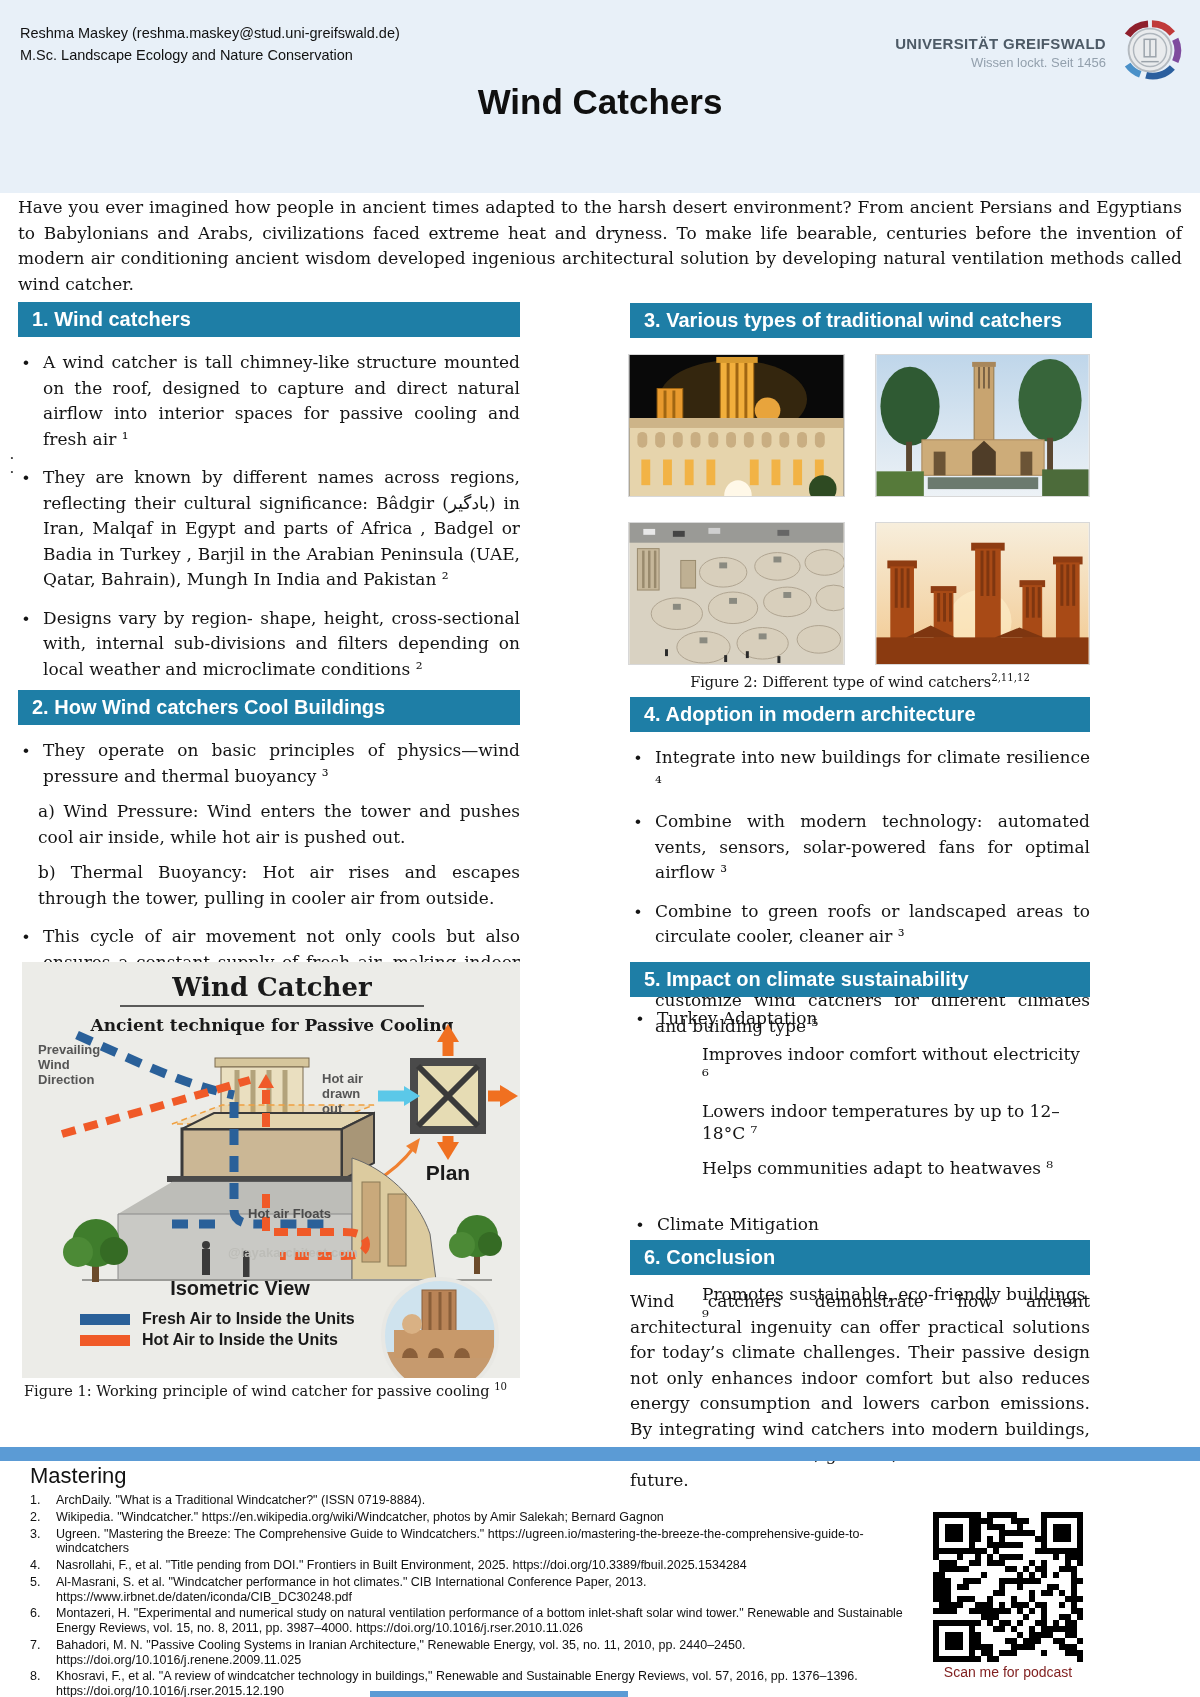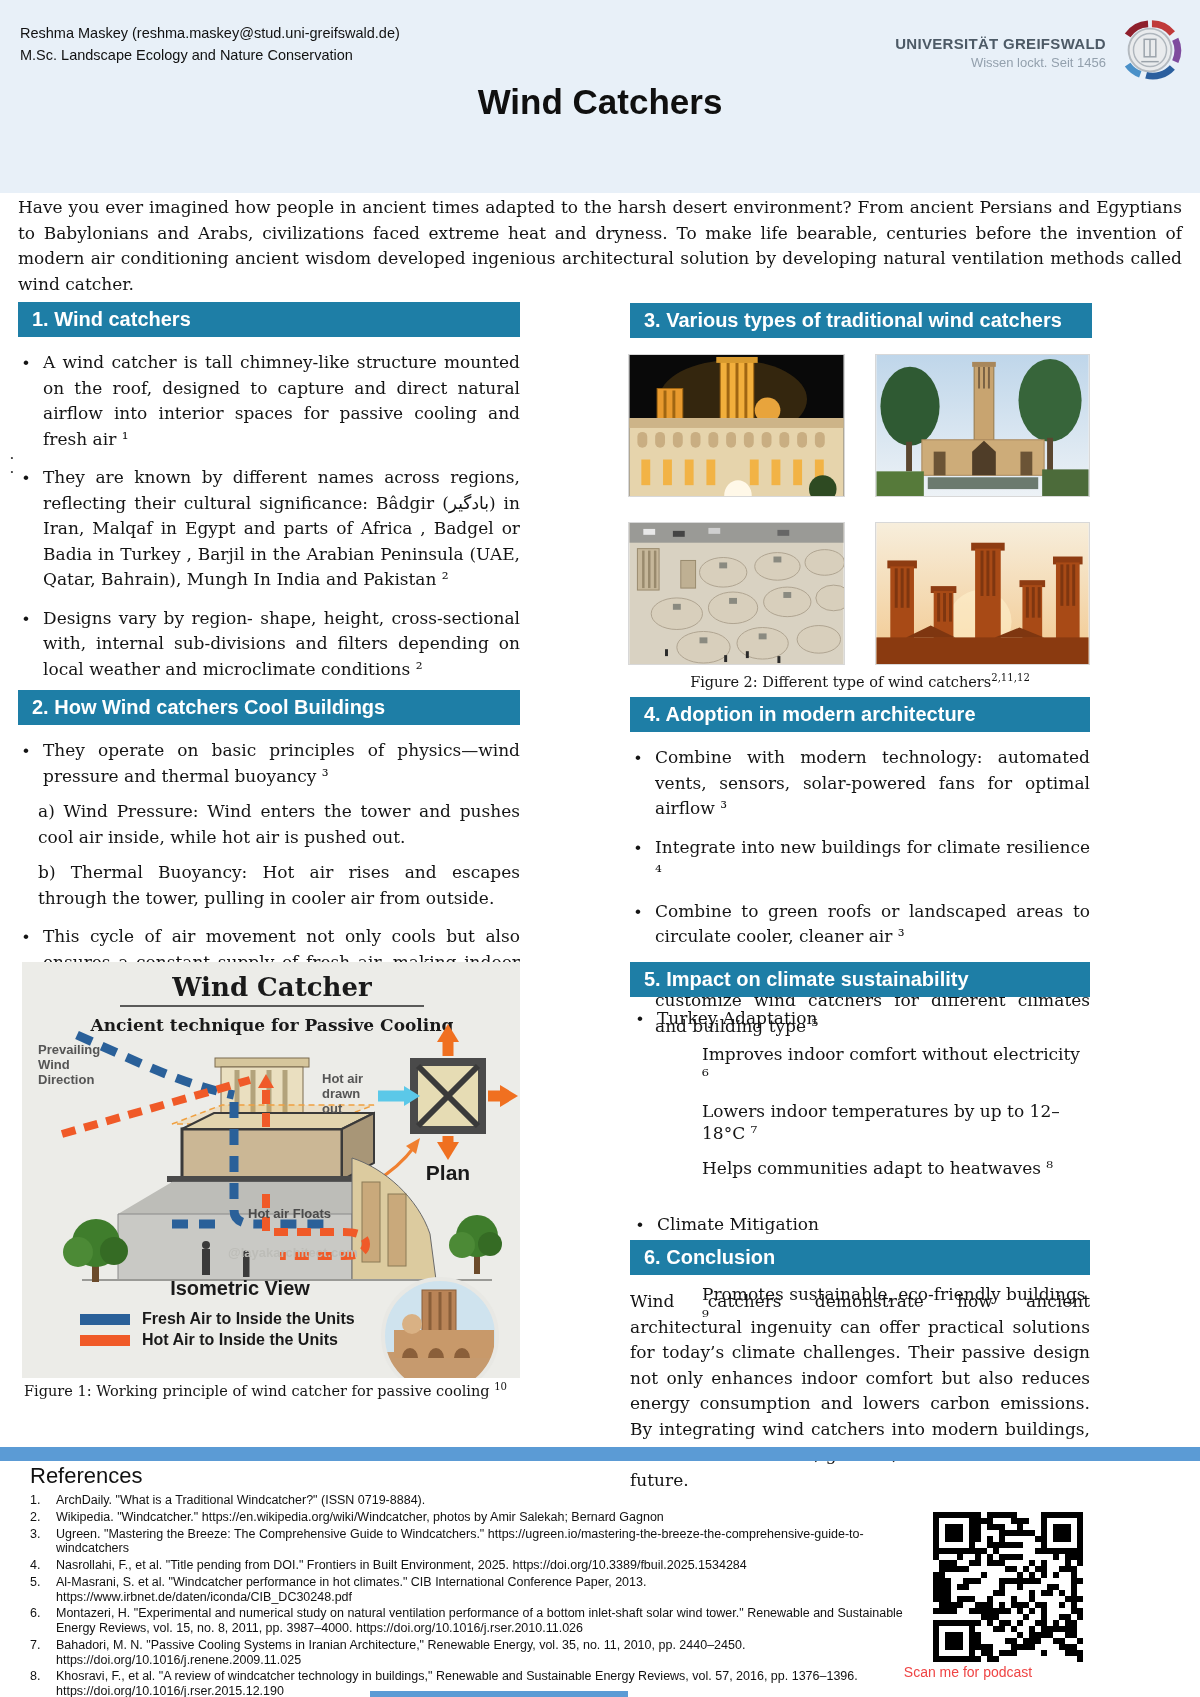--- a/index.html
+++ b/index.html
@@ -428,8 +428,8 @@
 
   <div class="sec" id="s4">
     <div class="bar">4. Adoption in modern architecture</div>
+    <div class="bl">Integrate into new buildings for climate resilience ⁴</div>
     <div class="bl">Combine with modern technology: automated vents, sensors, solar-powered fans for optimal airflow ³</div>
-    <div class="bl">Integrate into new buildings for climate resilience ⁴</div>
     <div class="bl">Combine to green roofs or landscaped areas to circulate cooler, cleaner air ³</div>
     <div class="bl">Use advanced materials and design tools to customize wind catchers for different climates and building type ⁵</div>
   </div>

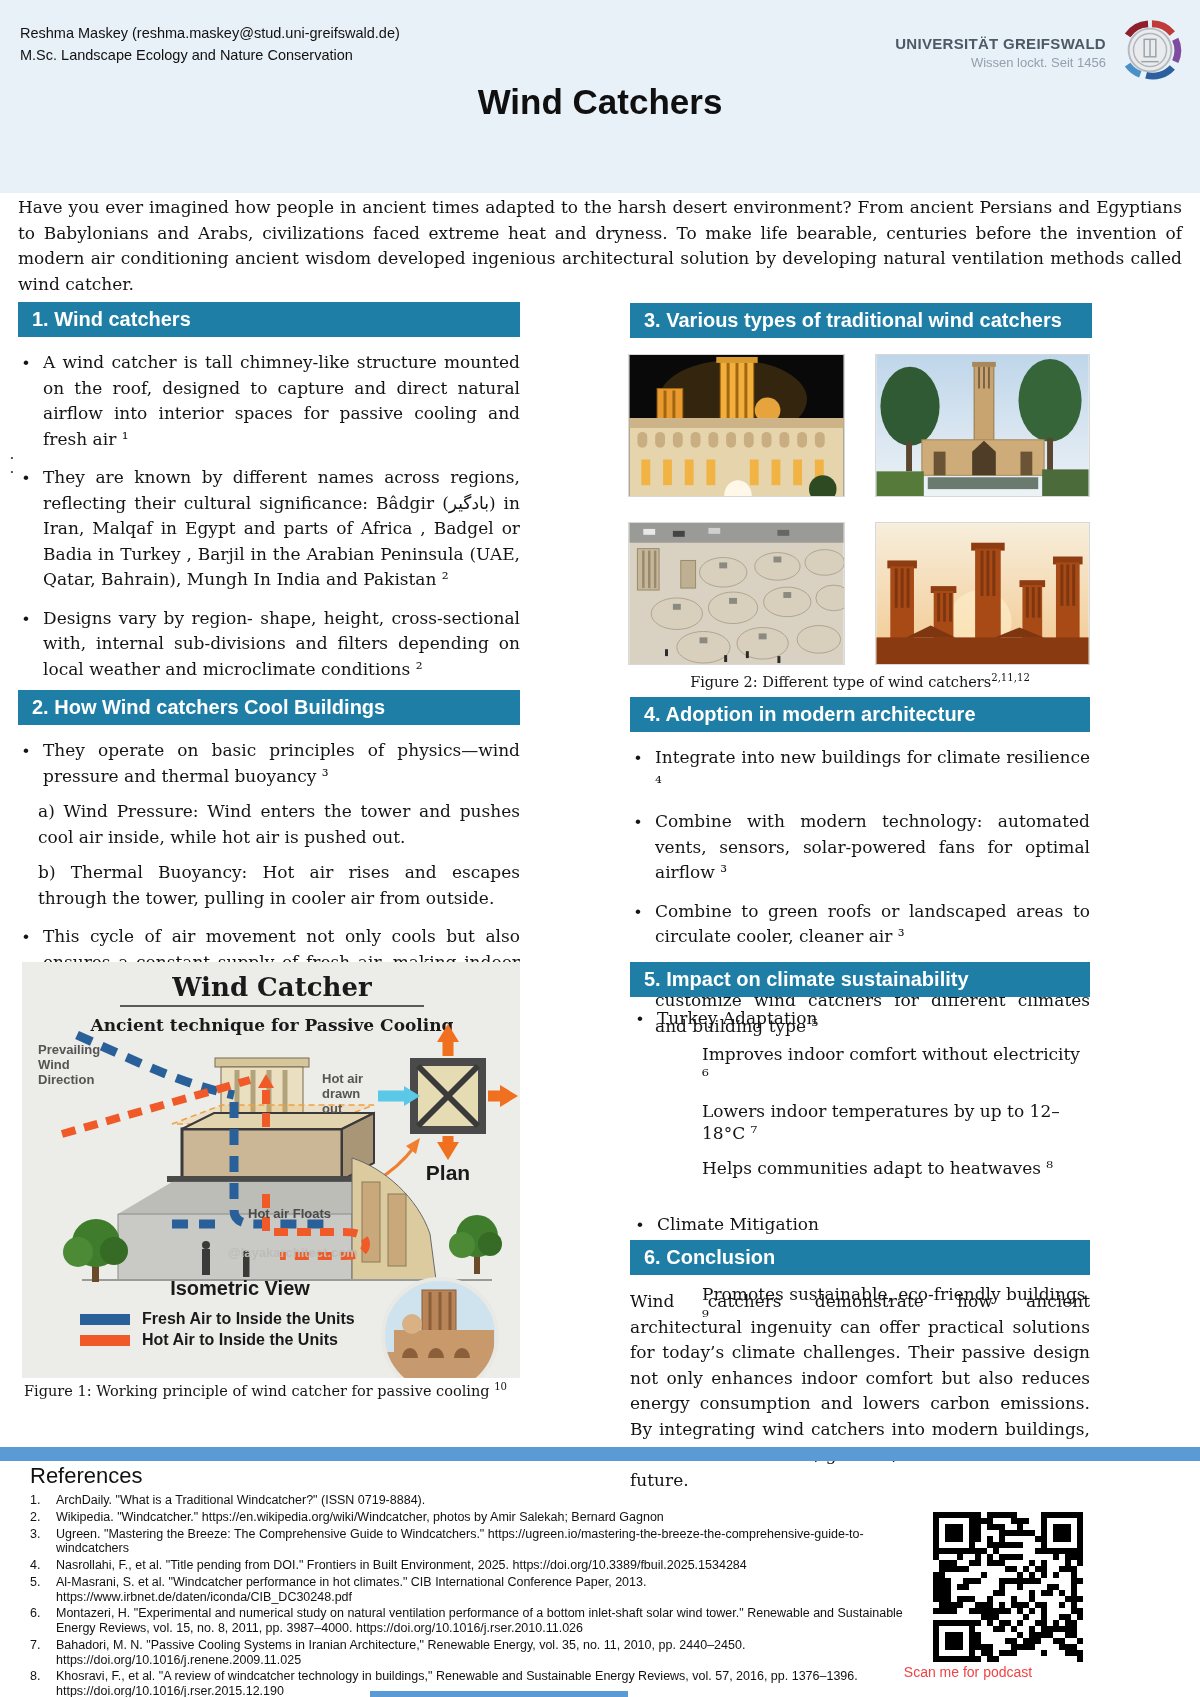--- a/index.html
+++ b/index.html
@@ -453,7 +453,7 @@
 
   <div class="refsbar"></div>
   <div class="refs">
-    <h3>References</h3>
+    <h3>Mastering</h3>
     <div class="ref">
         <span class="rn">1.</span>
         <span class="rt">ArchDaily. "What is a Traditional Windcatcher?" (ISSN 0719-8884).</span>

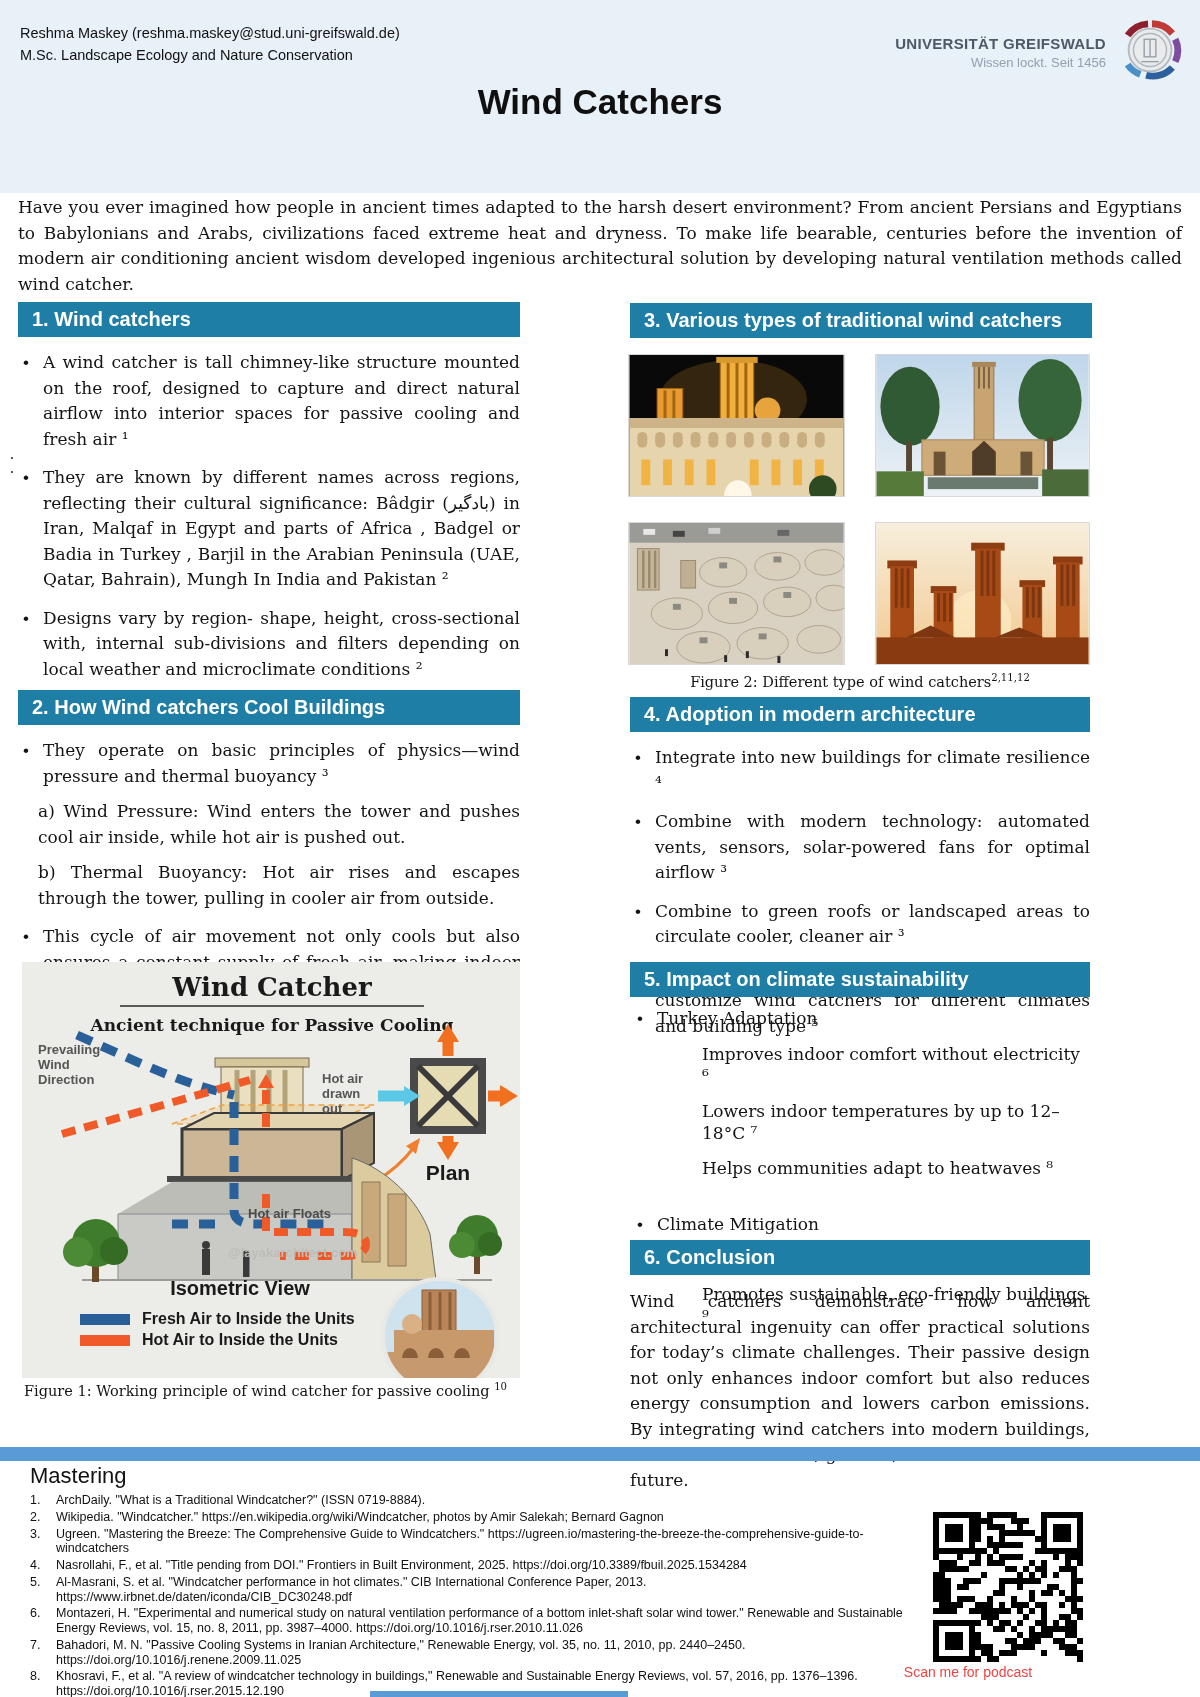--- a/index.html
+++ b/index.html
@@ -72,7 +72,7 @@
   .qrwrap { position:absolute; left:933px; top:1512px; width:150px; }
   .qrbox { position:relative; width:150px; height:150px; background:#fff; }
   .qrbox i { position:absolute; width:6px; height:6px; background:#000; }
-  .qrcap { position:absolute; left:863px; top:1664px; width:210px; text-align:center; font:14px "Liberation Sans",sans-serif; color:#ef4444; }
+  .qrcap { position:absolute; left:903px; top:1664px; width:210px; text-align:center; font:14px "Liberation Sans",sans-serif; color:#7f1d1d; }
 
   .botbar { position:absolute; left:370px; top:1691px; width:258px; height:6px; background:#5B9BD5; }
 

